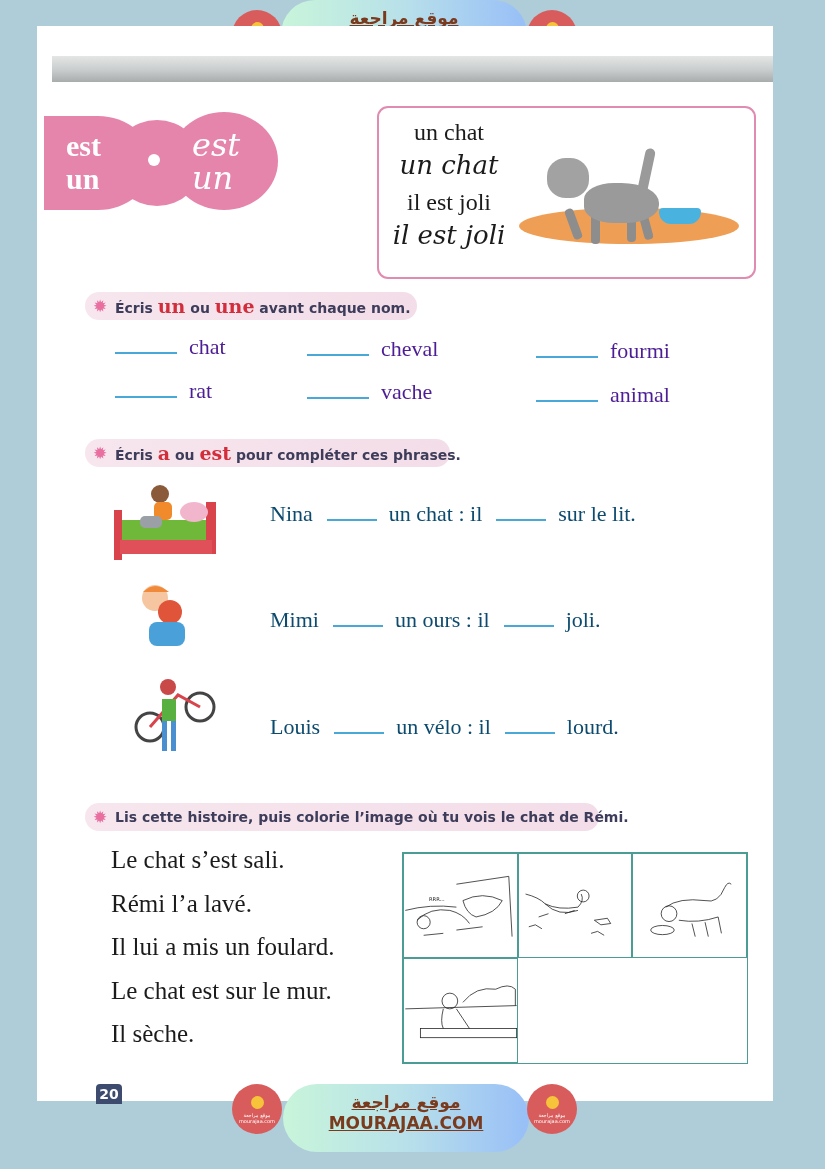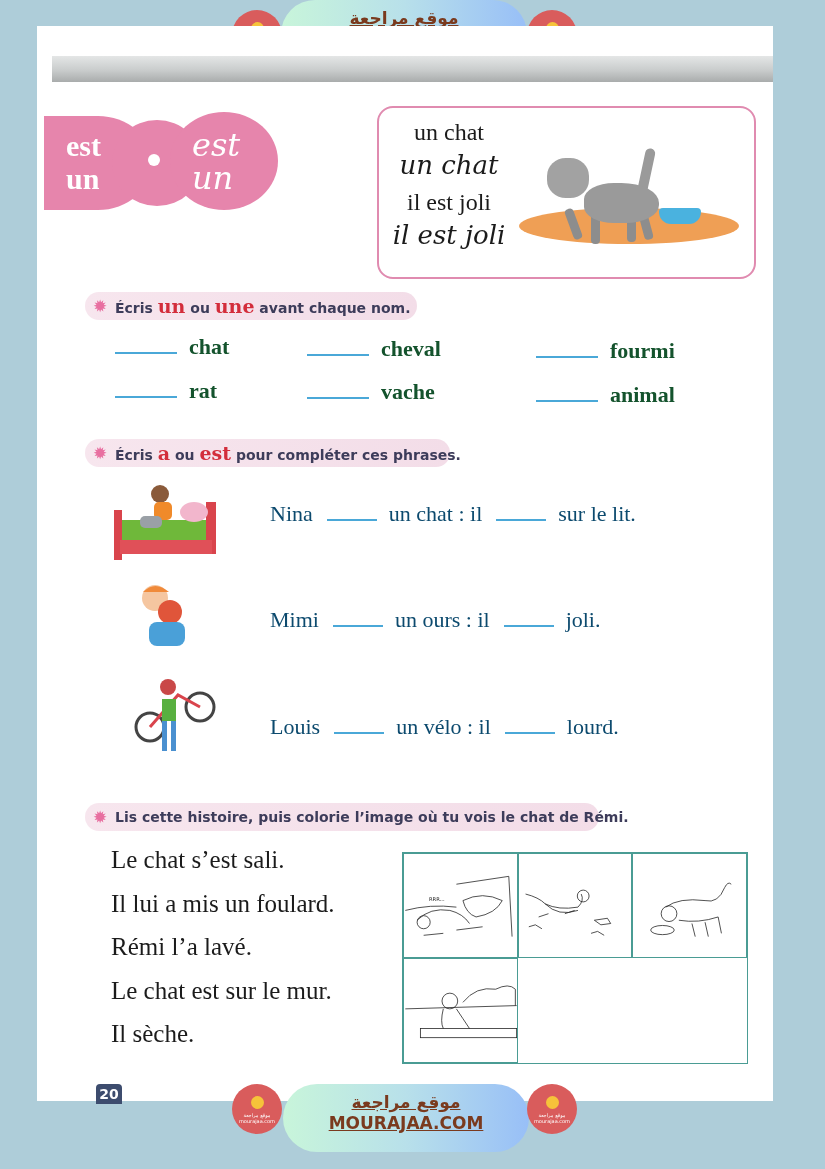--- a/index.html
+++ b/index.html
@@ -45,7 +45,7 @@
   
   .card {
     position:absolute; left:377px; top:106px; width:375px; height:169px;
-    border:2px solid #e08bb0; border-radius:16px; background:#fff;
+    border:2px solid #e08bb0; border-radius:11px; background:#fff;
   }
   .card .words { position:absolute; left:10px; top:8px; width:120px; text-align:center; color:#1b1b1b; }
   .card .print { font-size:24px; line-height:32px; }

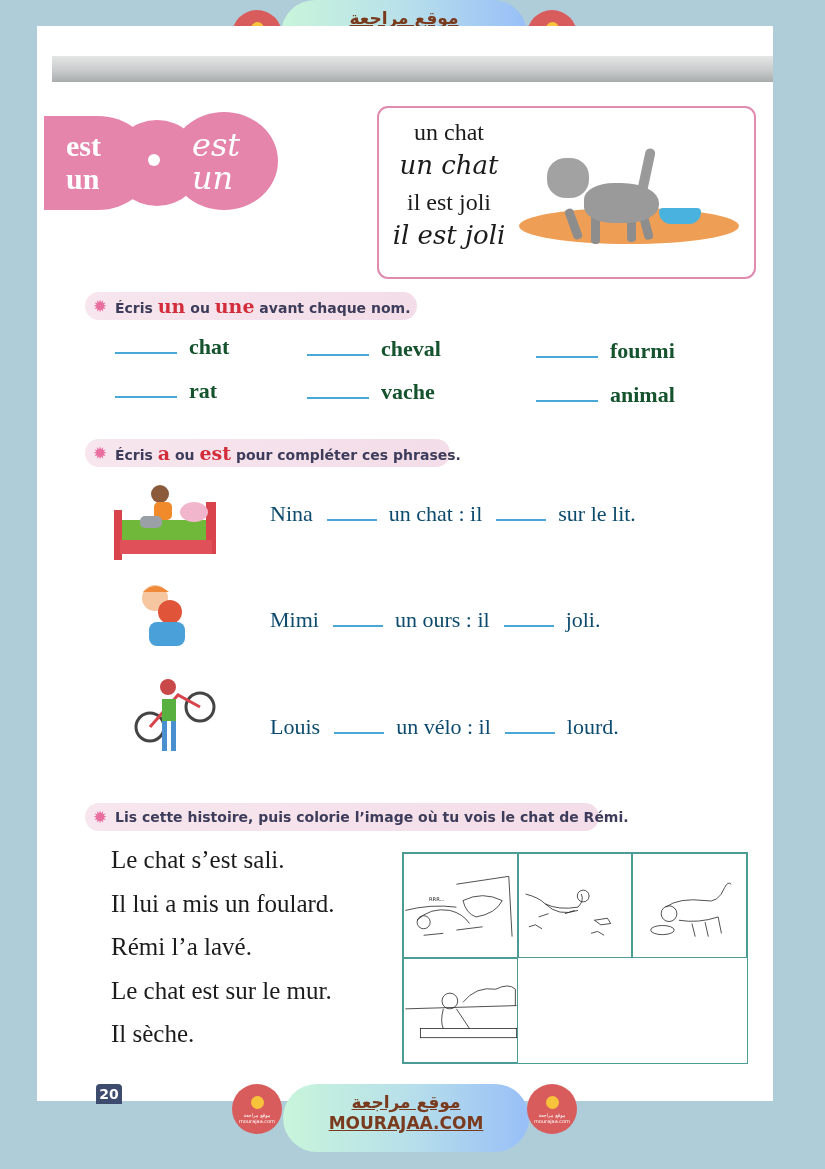--- a/index.html
+++ b/index.html
@@ -70,7 +70,7 @@
   .blank { display:inline-block; width:62px; border-bottom:2px solid #4aa8d8; vertical-align:baseline; margin-right:12px; }
   .blank.s { width:50px; margin:0 12px 0 14px; }
 
-  .noun { position:absolute; font-size:22px; color:#14532d;font-weight:bold; }
+  .noun { position:absolute; font-size:22px; color:#4c1d95; }
 
   .sentence { position:absolute; left:270px; font-size:22px; color:#0c4a6e; white-space:nowrap; }
 

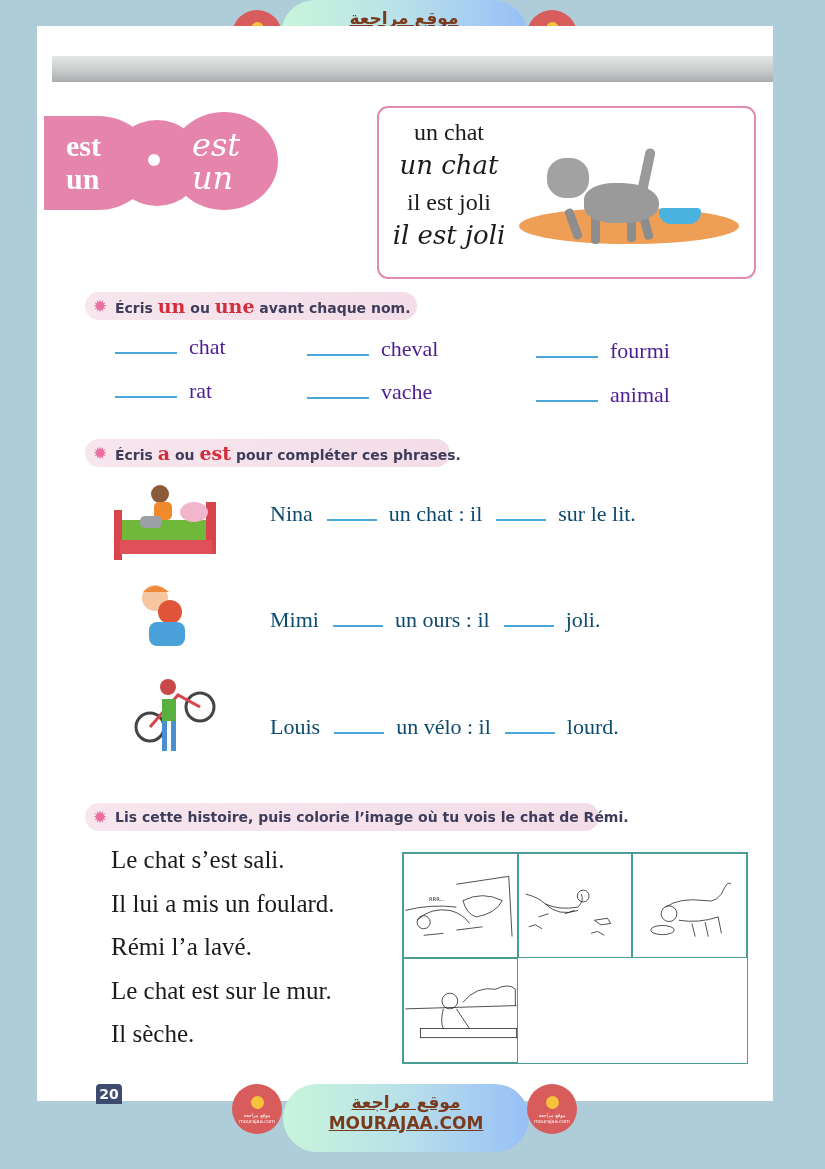--- a/index.html
+++ b/index.html
@@ -210,8 +210,8 @@
 
 <div class="story">
   <div>Le chat s’est sali.</div>
+  <div>Rémi l’a lavé.</div>
   <div>Il lui a mis un foulard.</div>
-  <div>Rémi l’a lavé.</div>
   <div>Le chat est sur le mur.</div>
   <div>Il sèche.</div>
 </div>

